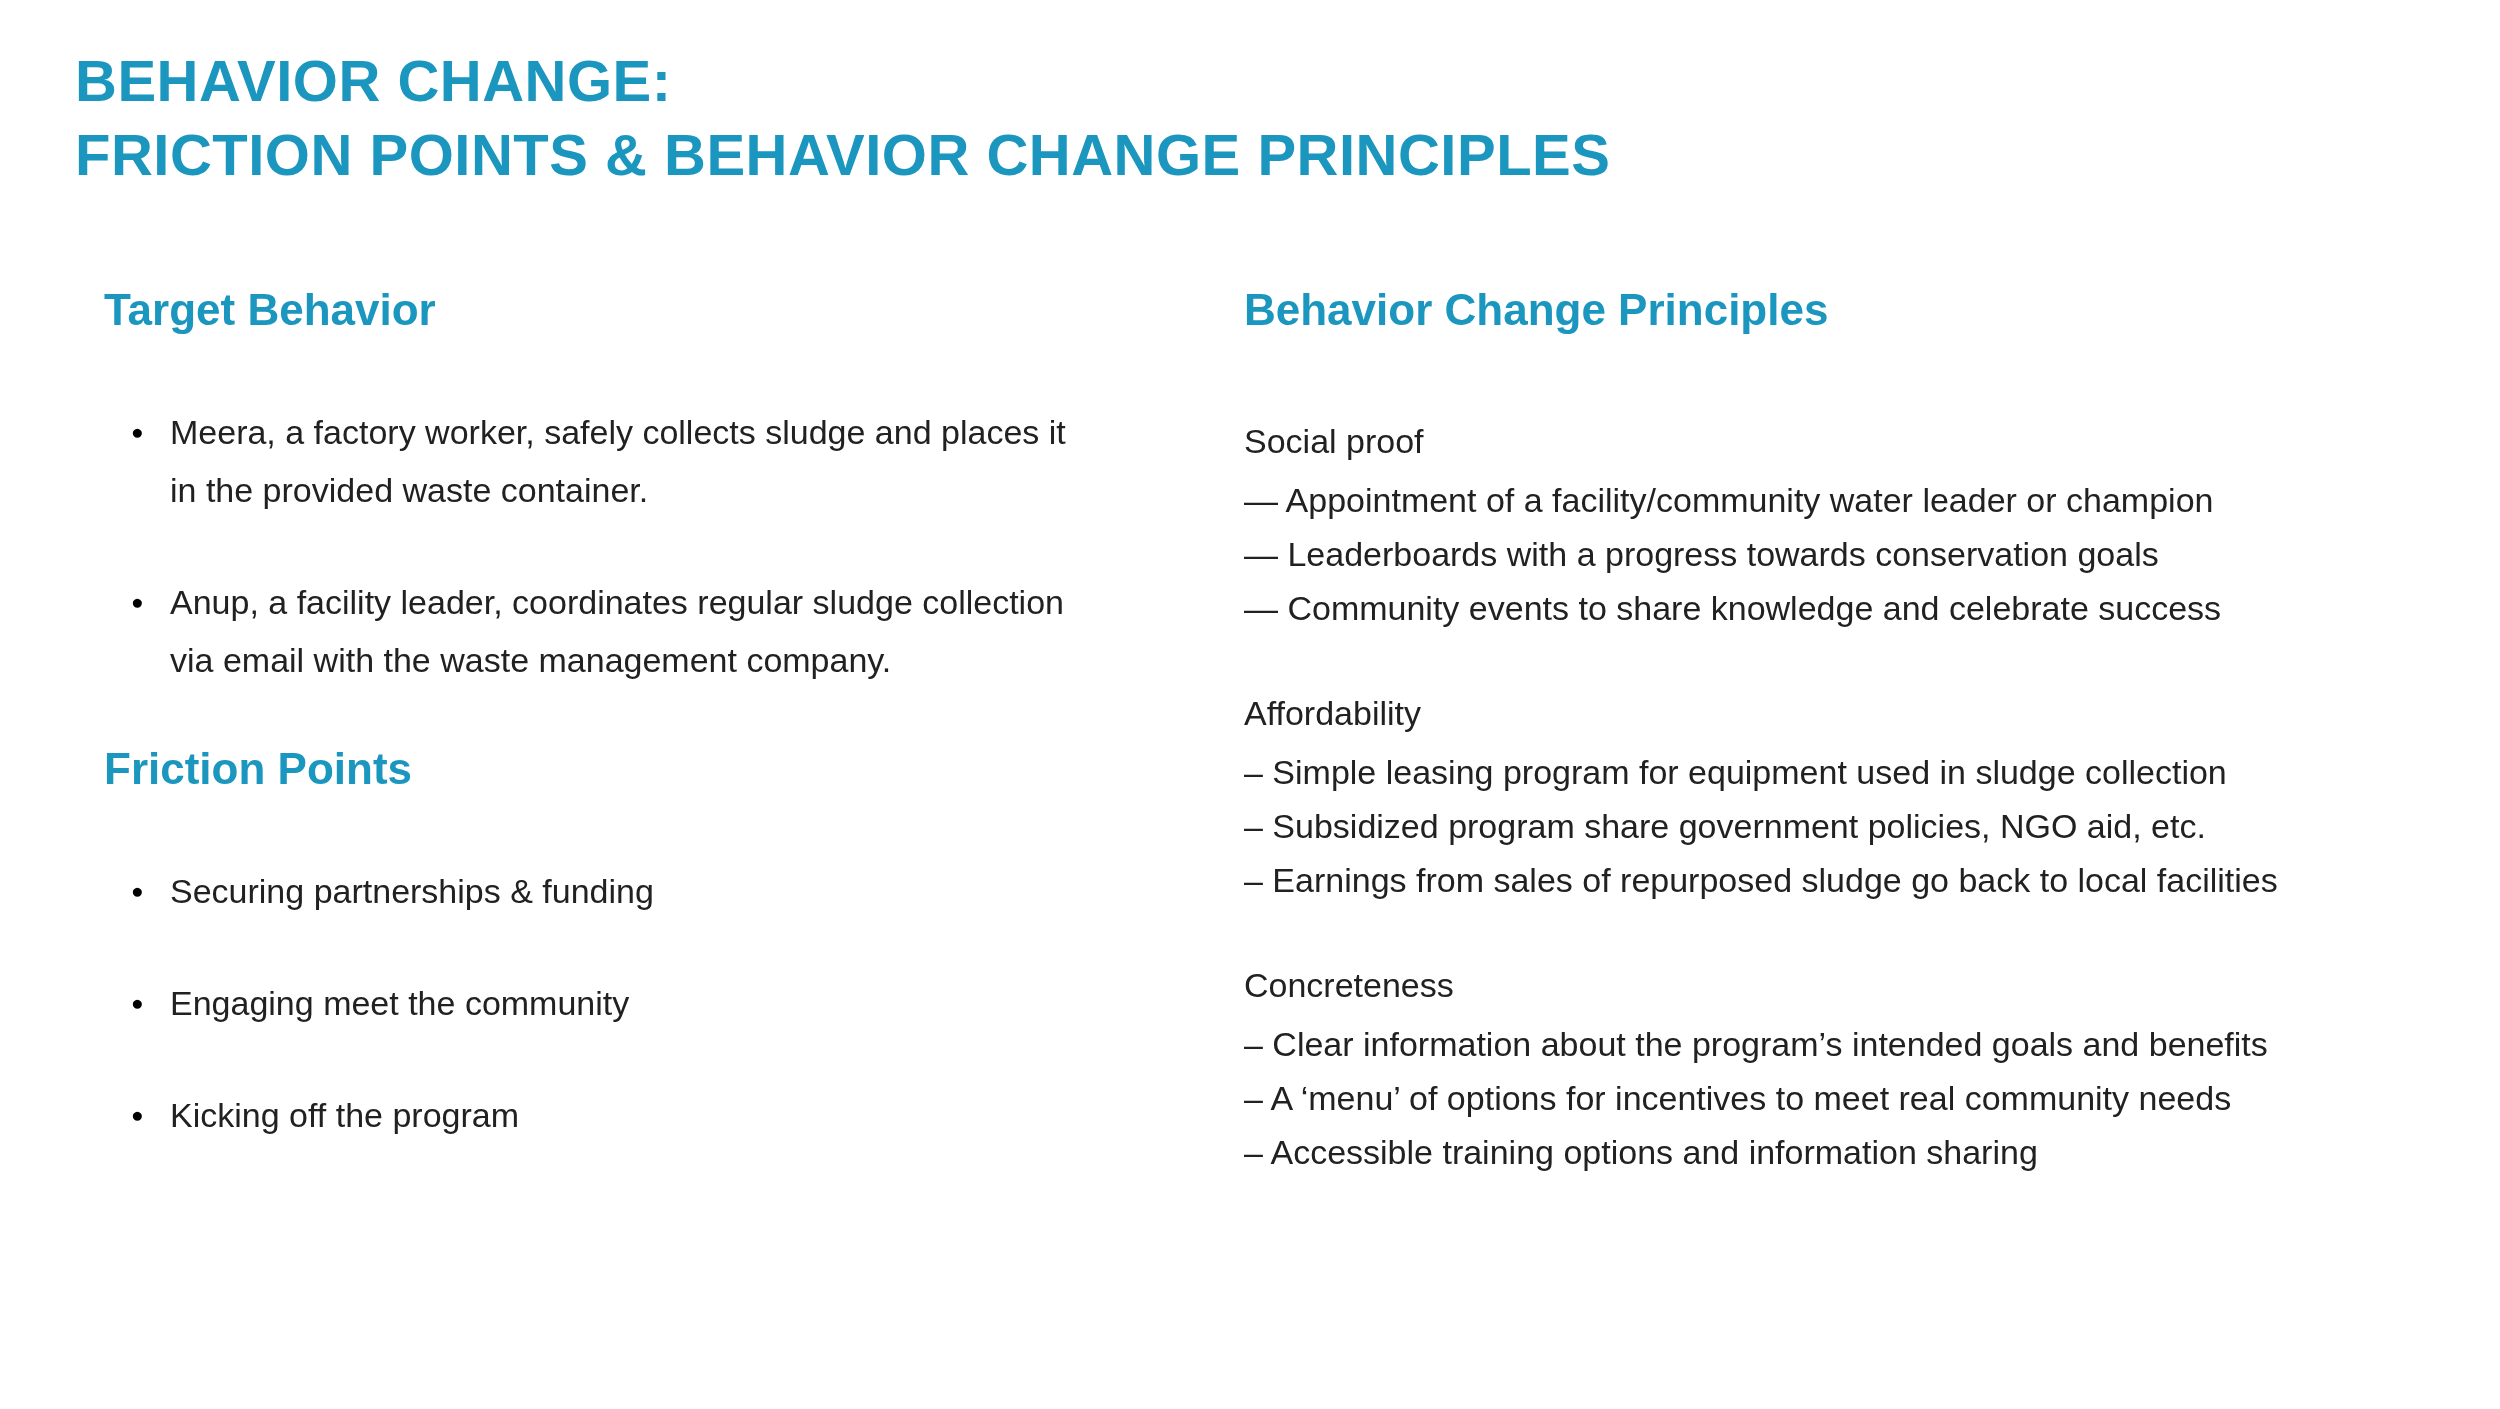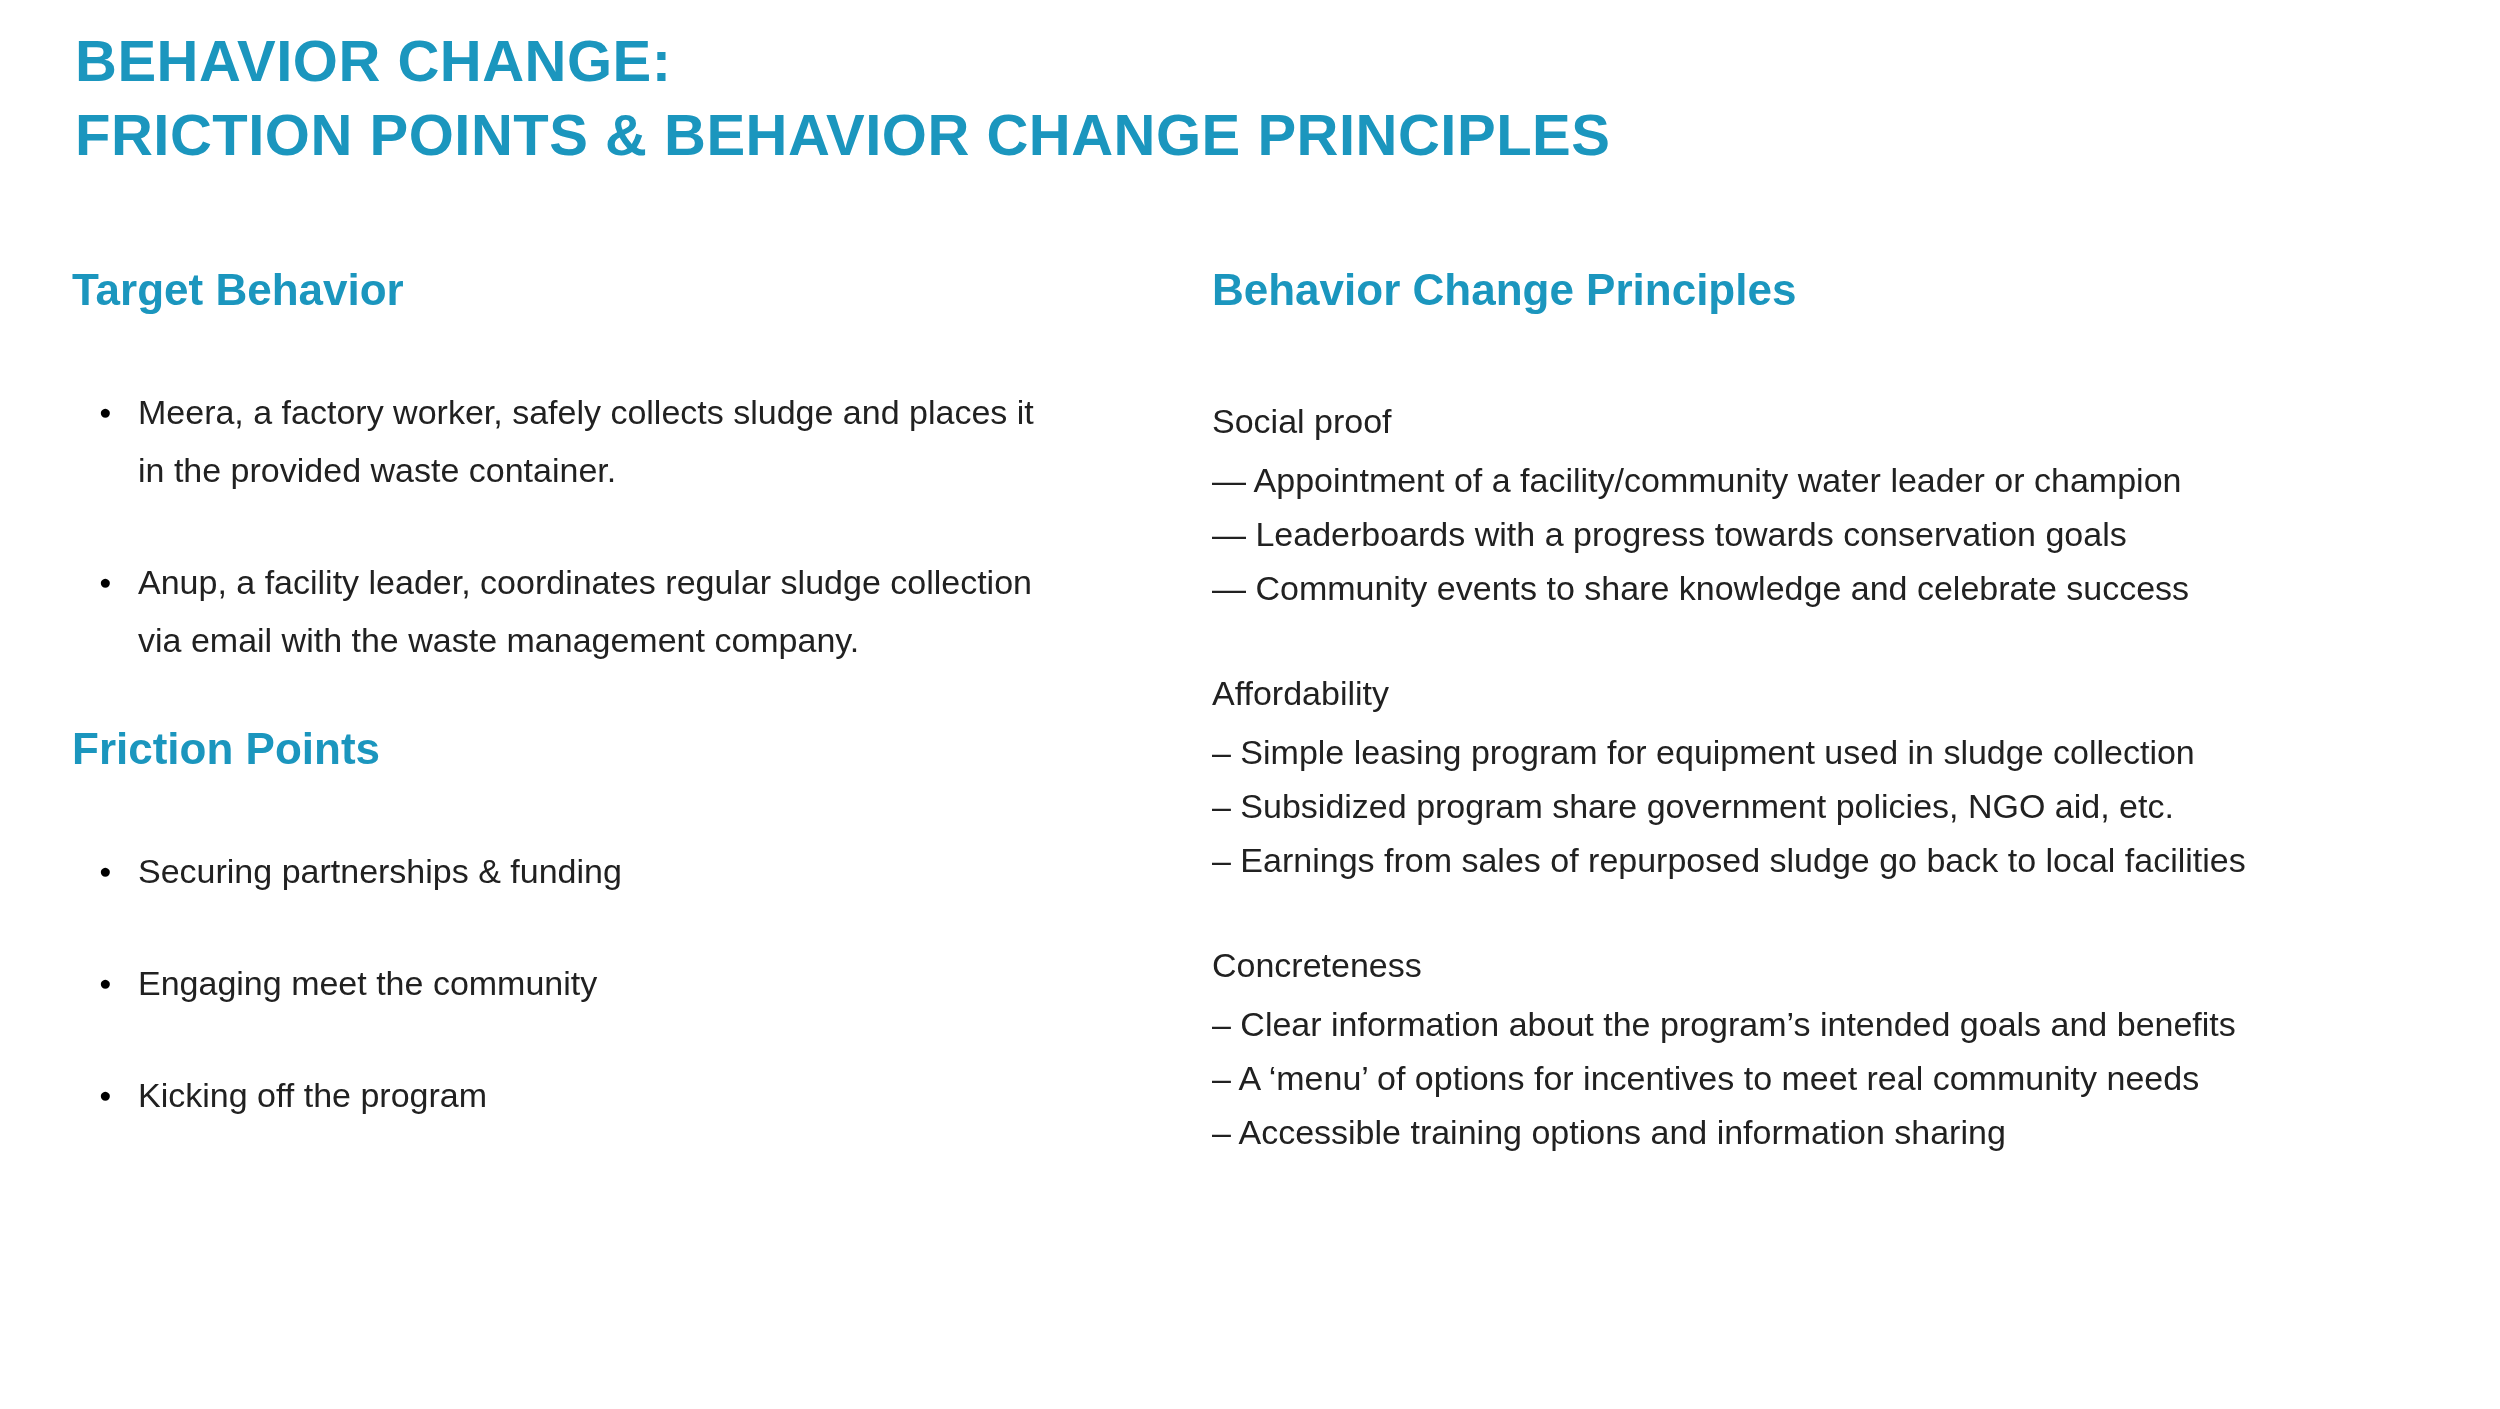--- a/index.html
+++ b/index.html
@@ -16,7 +16,7 @@
   }
   .slide-title {
     margin: 0;
-    padding: 24px 0 0 75px;
+    padding: 44px 0 0 75px;
     font-size: 58px;
     font-weight: 700;
     line-height: 1.28;

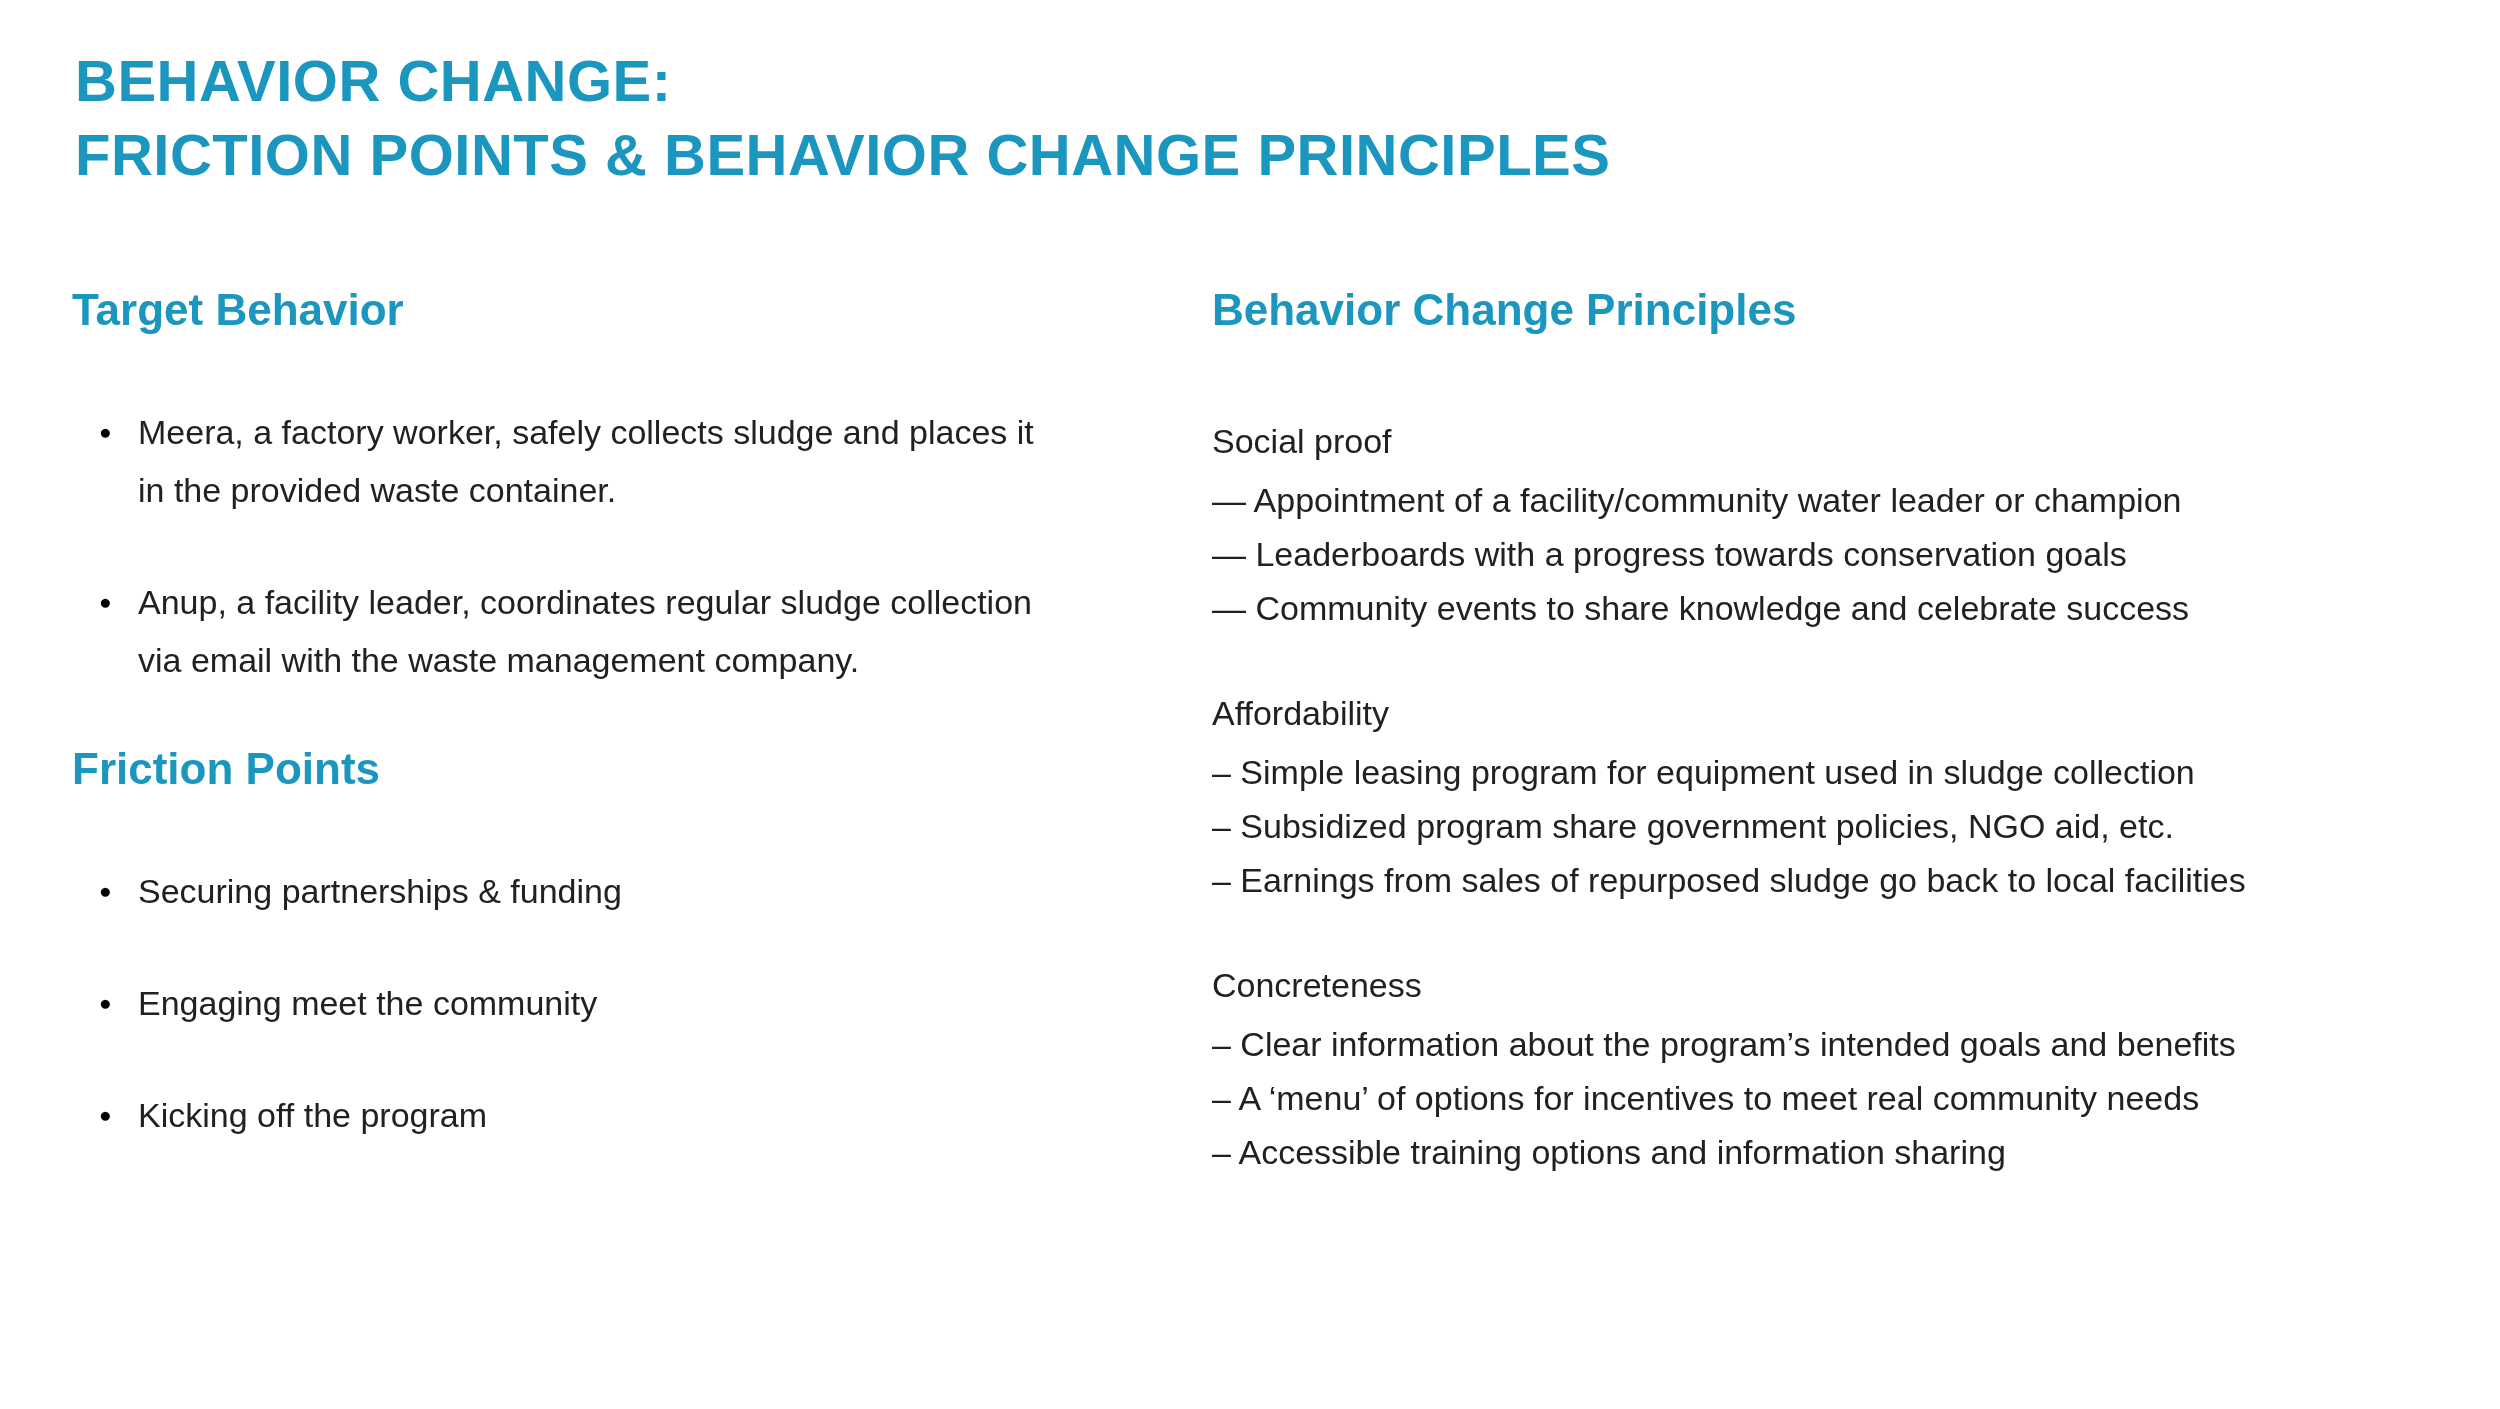--- a/index.html
+++ b/index.html
@@ -29,7 +29,7 @@
     display: flex;
     align-items: flex-start;
     margin-top: 92px;
-    padding-left: 72px;
+    padding-left: 104px;
   }
   .col-left  { flex: 0 0 1055px; margin-right: 85px; }
   .col-right { flex: 0 1 auto; max-width: 1175px; }

